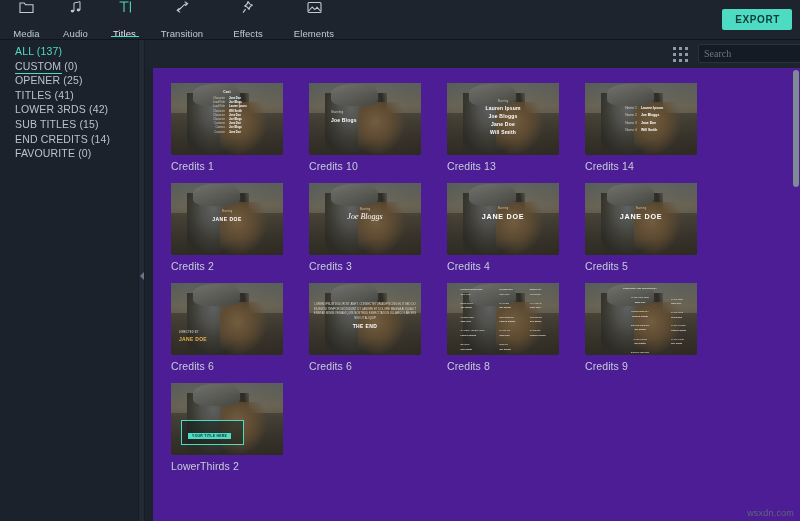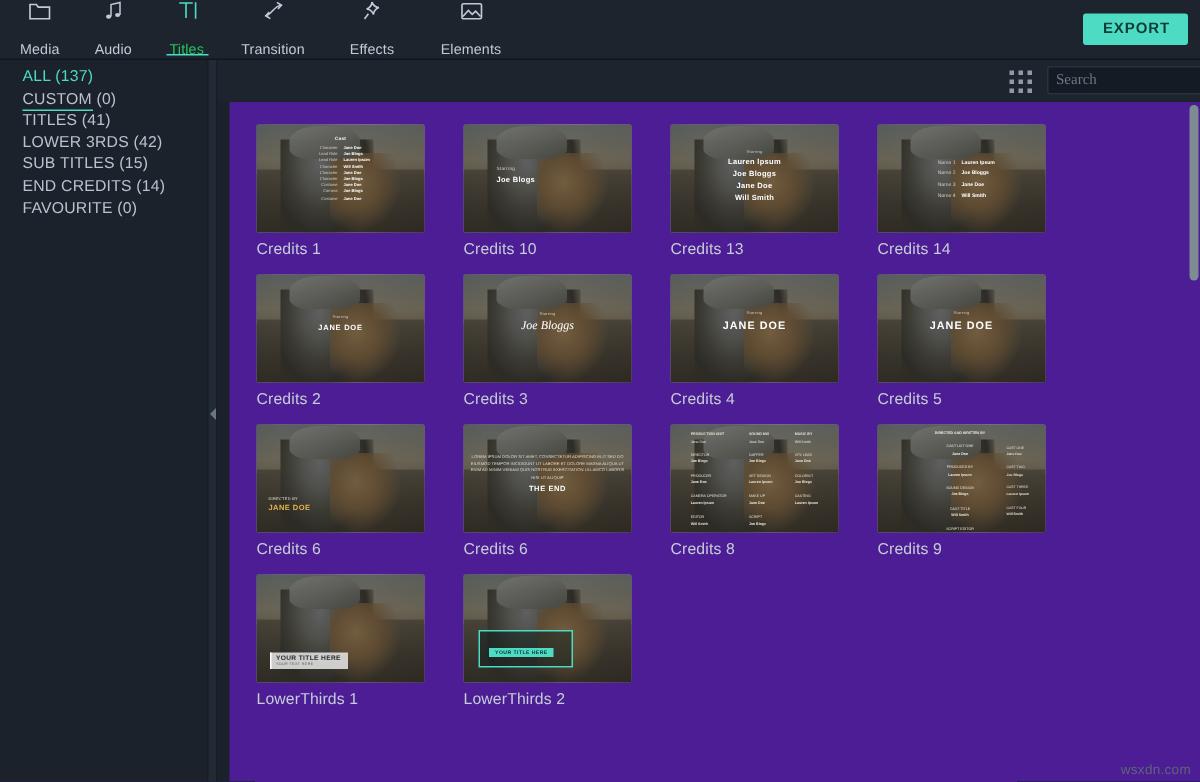--- a/index.html
+++ b/index.html
@@ -27,7 +27,7 @@
   .tab.wide { width: 66px; }
   .tab .ticon { height: 17px; display: flex; align-items: center; justify-content: center; }
   .tab .tlabel { font-size: 9.5px; letter-spacing: .1px; line-height: 11px; }
-  .tab.active { color: #22c55e; justify-content: space-between; }
+  .tab.active { color: #e5e5e5; justify-content: space-between; }
   .tab.active .underline {
     position: absolute; bottom: 2px; left: 50%; transform: translateX(-50%);
     width: 28px; height: 1.5px; background: #4ddbc4;

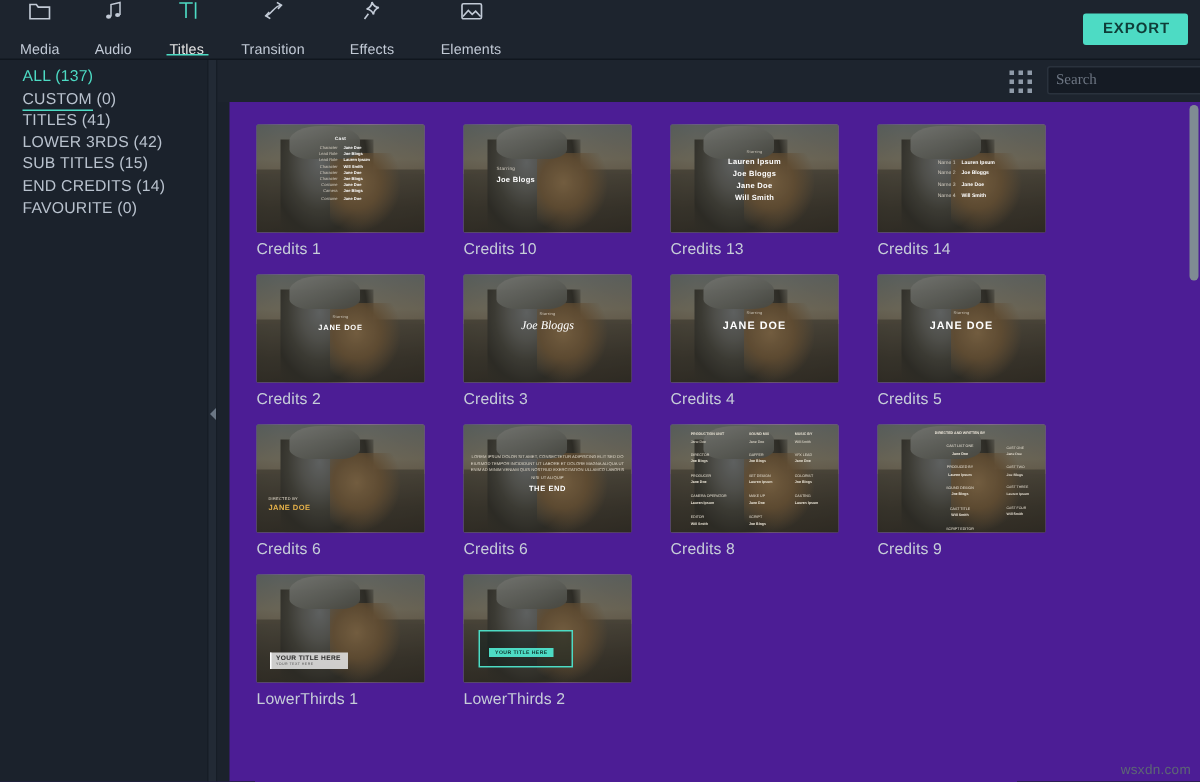--- a/index.html
+++ b/index.html
@@ -285,6 +285,7 @@
   <div class="sidebar">
     <div class="cat active"><span>ALL (137)</span></div>
     <div class="cat"><span>CUSTOM (0)</span></div>
+    <div class="cat"><span>OPENER (25)</span></div>
     <div class="cat"><span>TITLES (41)</span></div>
     <div class="cat"><span>LOWER 3RDS (42)</span></div>
     <div class="cat"><span>SUB TITLES (15)</span></div>

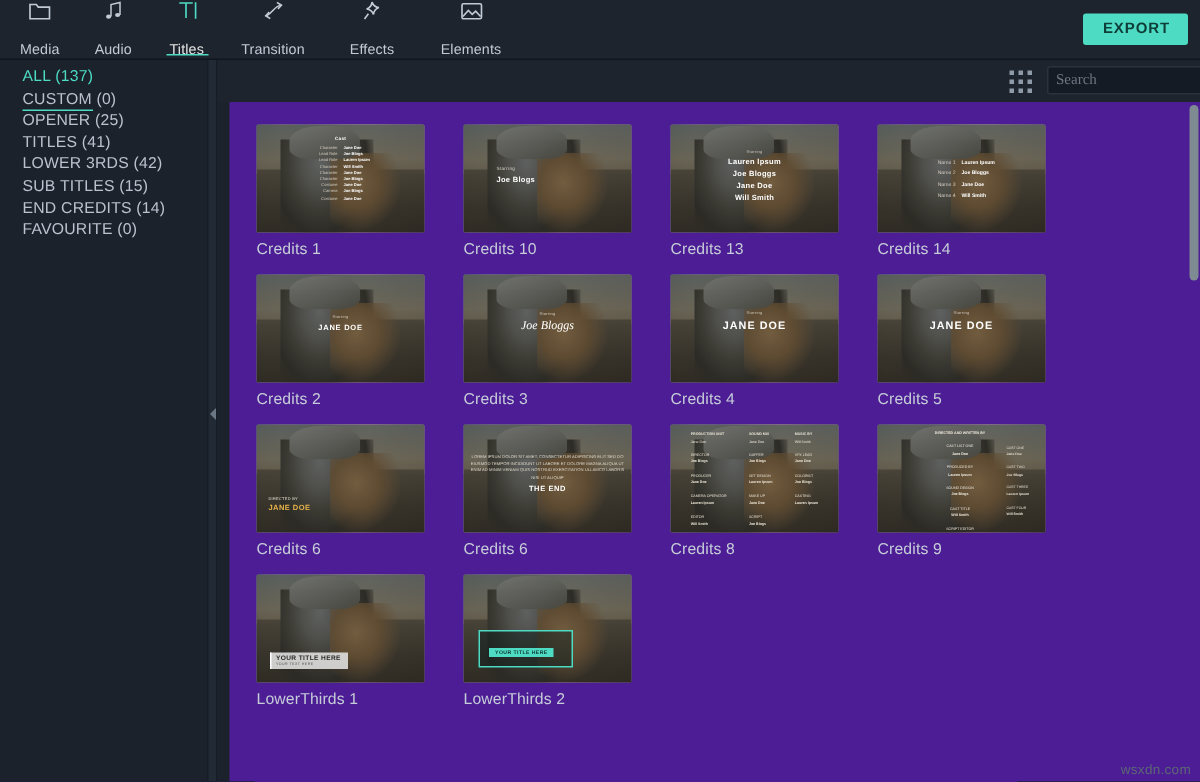--- a/index.html
+++ b/index.html
@@ -553,22 +553,6 @@
         <div class="cap">Credits 9</div>
       </div>
 
-      <div class="cell">
-        <div class="thumb">
-          <div class="sky"></div>
-            <div class="ground"></div>
-            <div class="figure"></div>
-            <div class="hair"></div>
-            <div class="beanie"></div>
-          <div class="ov">
-            <div class="lt1bar">
-              <div class="t1">YOUR TITLE HERE</div>
-              <div class="t2">YOUR TEXT HERE</div>
-            </div>
-          </div>
-        </div>
-        <div class="cap">LowerThirds 1</div>
-      </div>
 
       <div class="cell">
         <div class="thumb">

